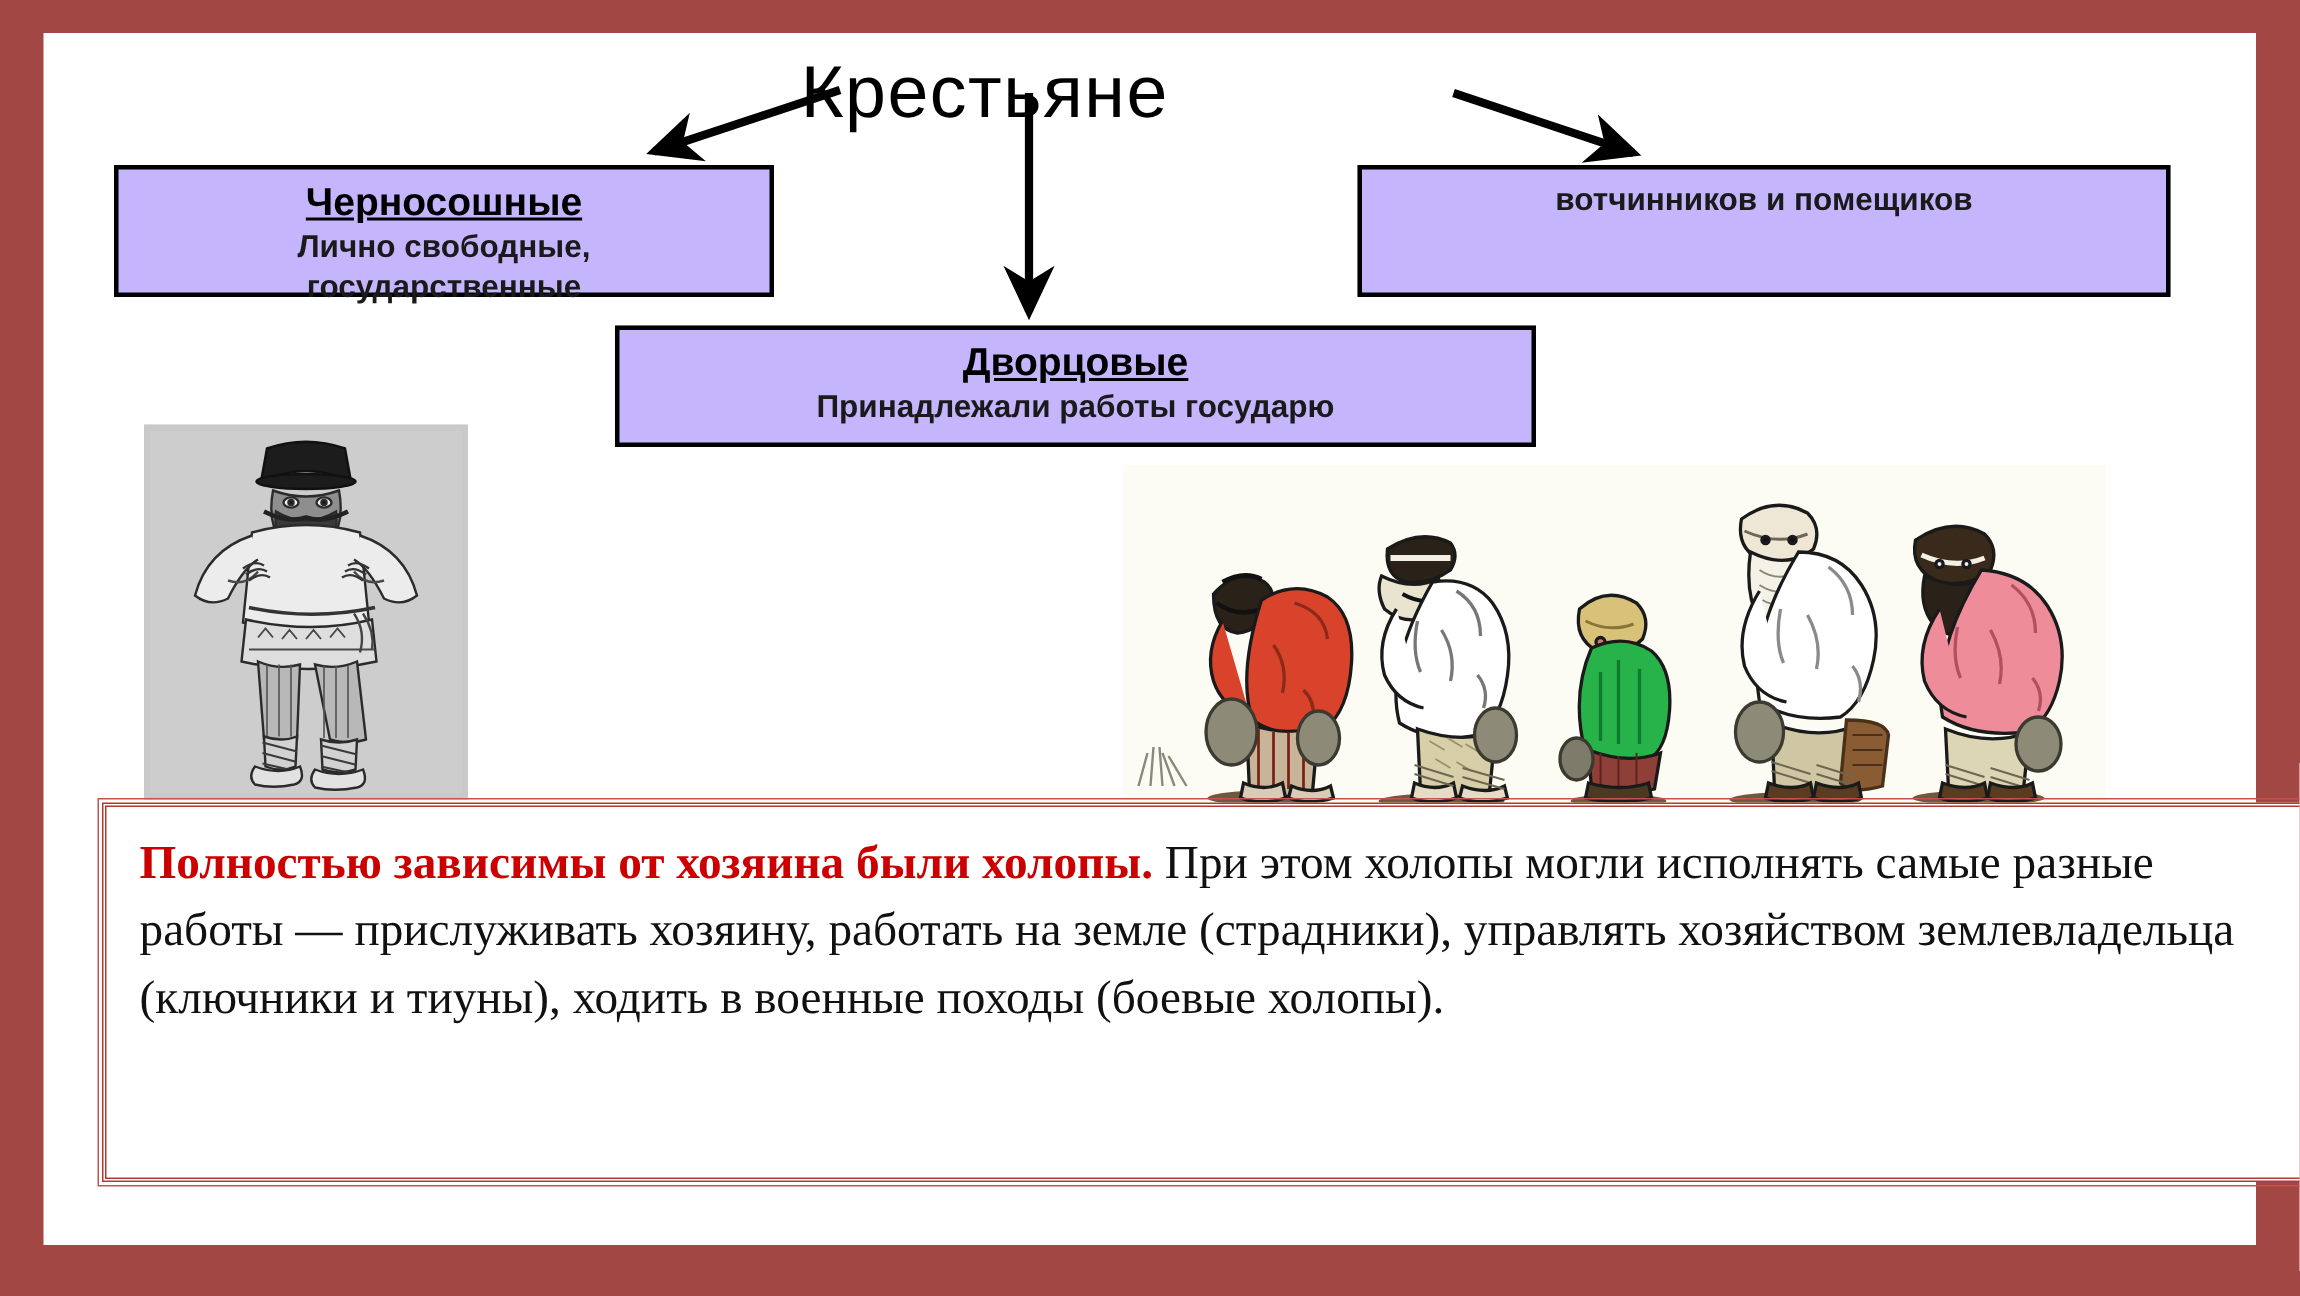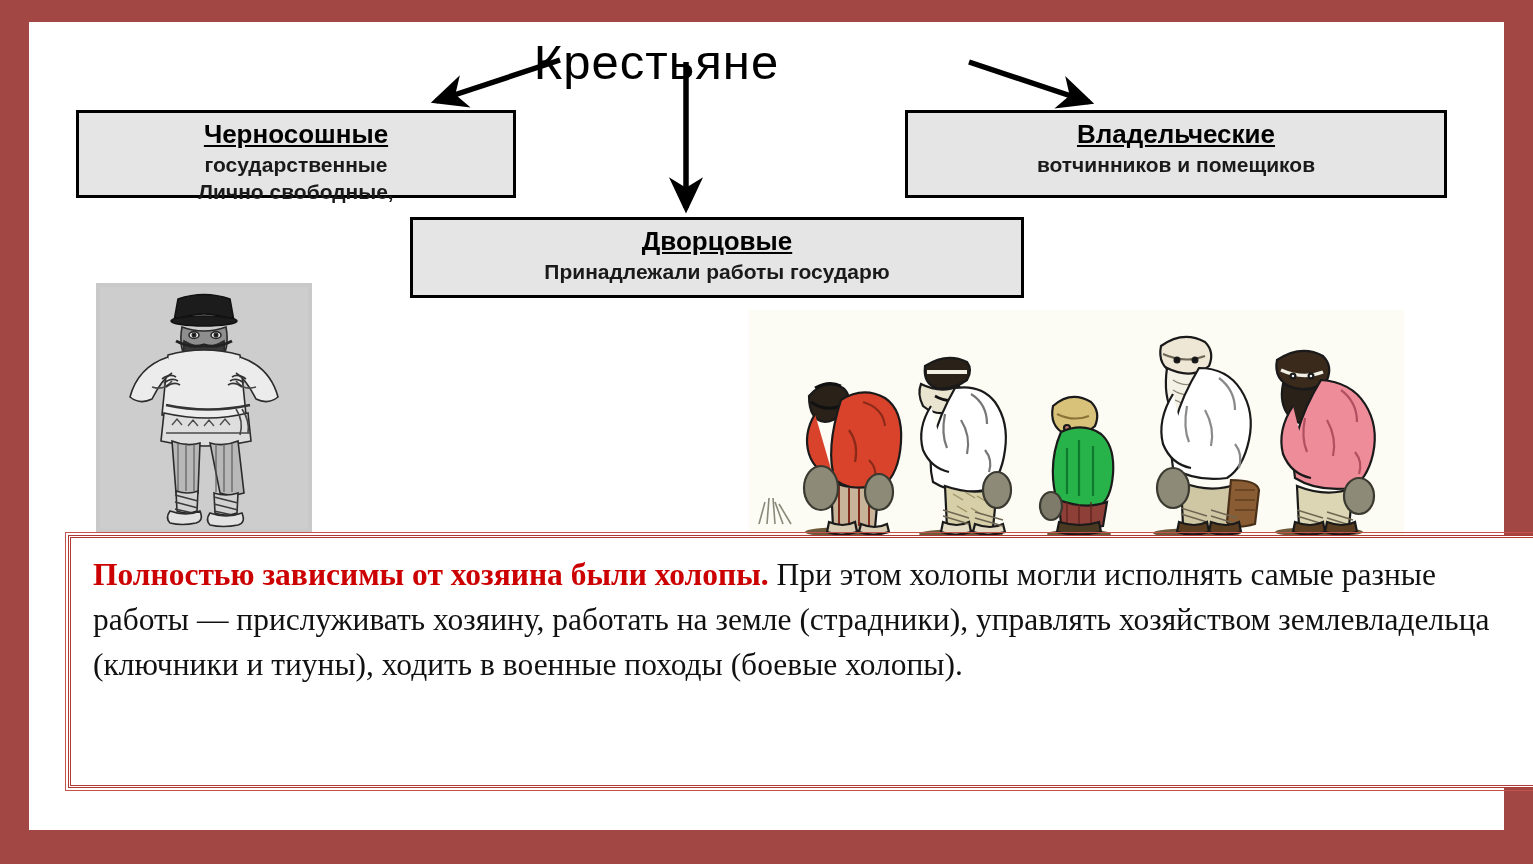--- a/index.html
+++ b/index.html
@@ -38,7 +38,7 @@
   .box{
     position:absolute;
     border:3px solid #000;
-    background:#e5e5e5;
+    background:#c4b5fd;
     box-sizing:border-box;
     text-align:center;
     padding-top:6px;

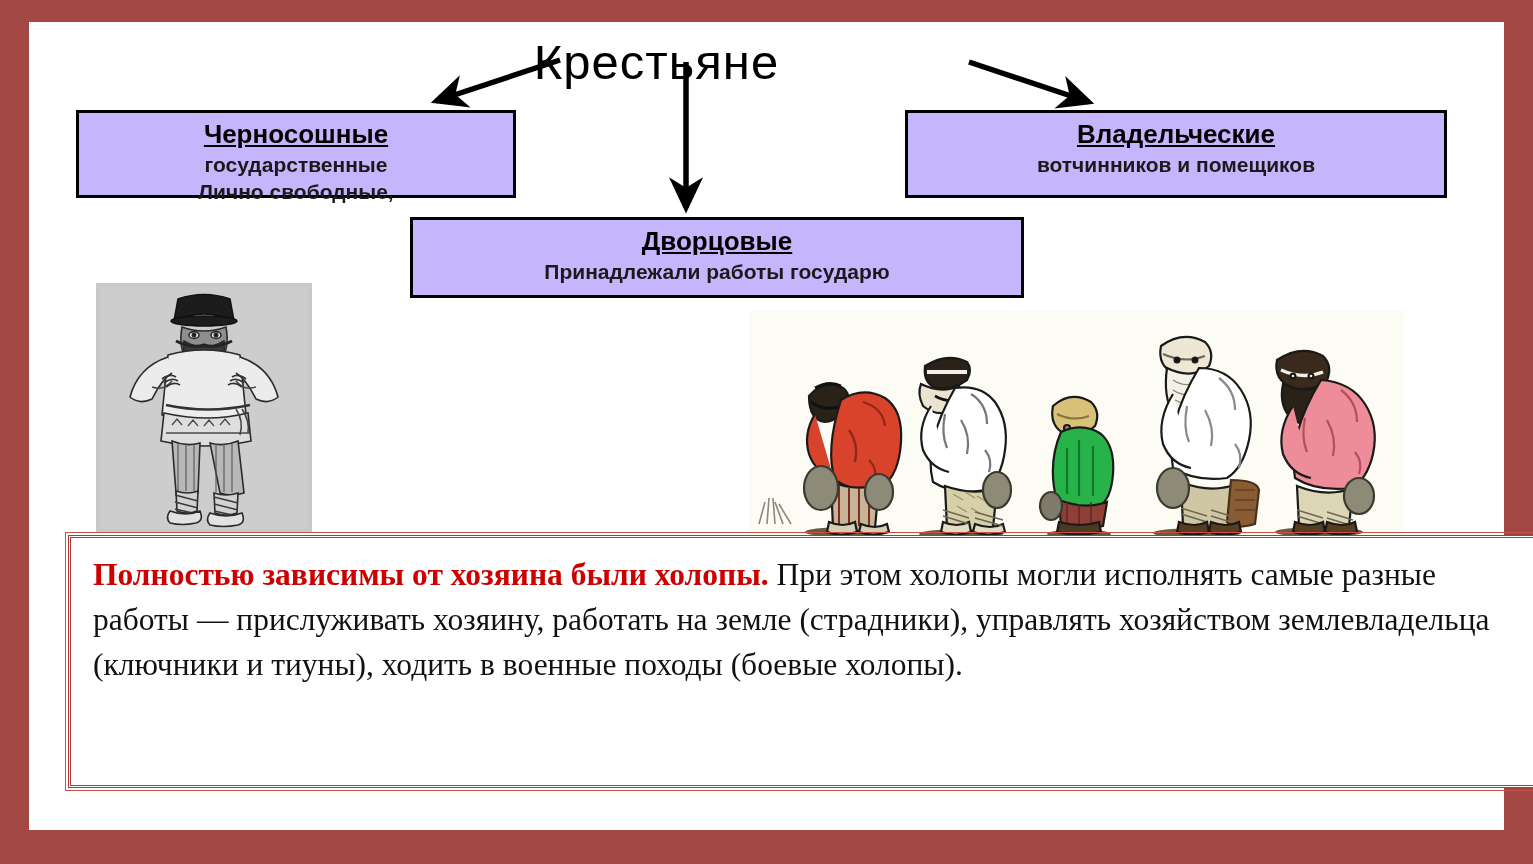--- a/index.html
+++ b/index.html
@@ -143,7 +143,6 @@
   </div>
 
   <div class="box" id="box-right">
-    <div class="hd">Владельческие</div>
     <div class="sub">вотчинников и помещиков</div>
   </div>
 

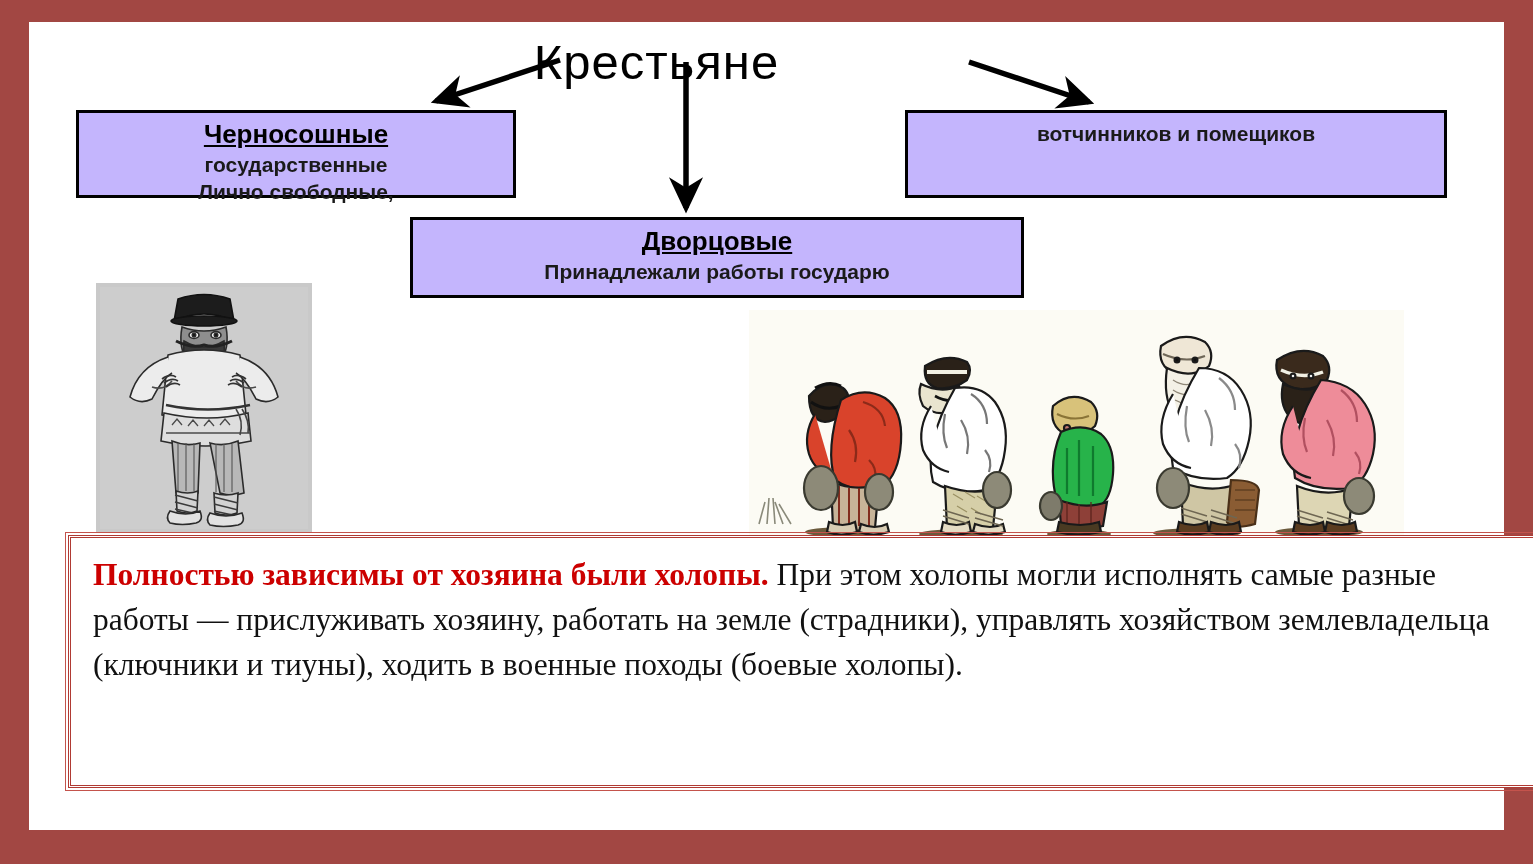--- a/index.html
+++ b/index.html
@@ -138,8 +138,8 @@
 
   <div class="box" id="box-left">
     <div class="hd">Черносошные</div>
+    <div class="sub">Лично свободные,</div>
     <div class="sub">государственные</div>
-    <div class="sub">Лично свободные,</div>
   </div>
 
   <div class="box" id="box-right">

